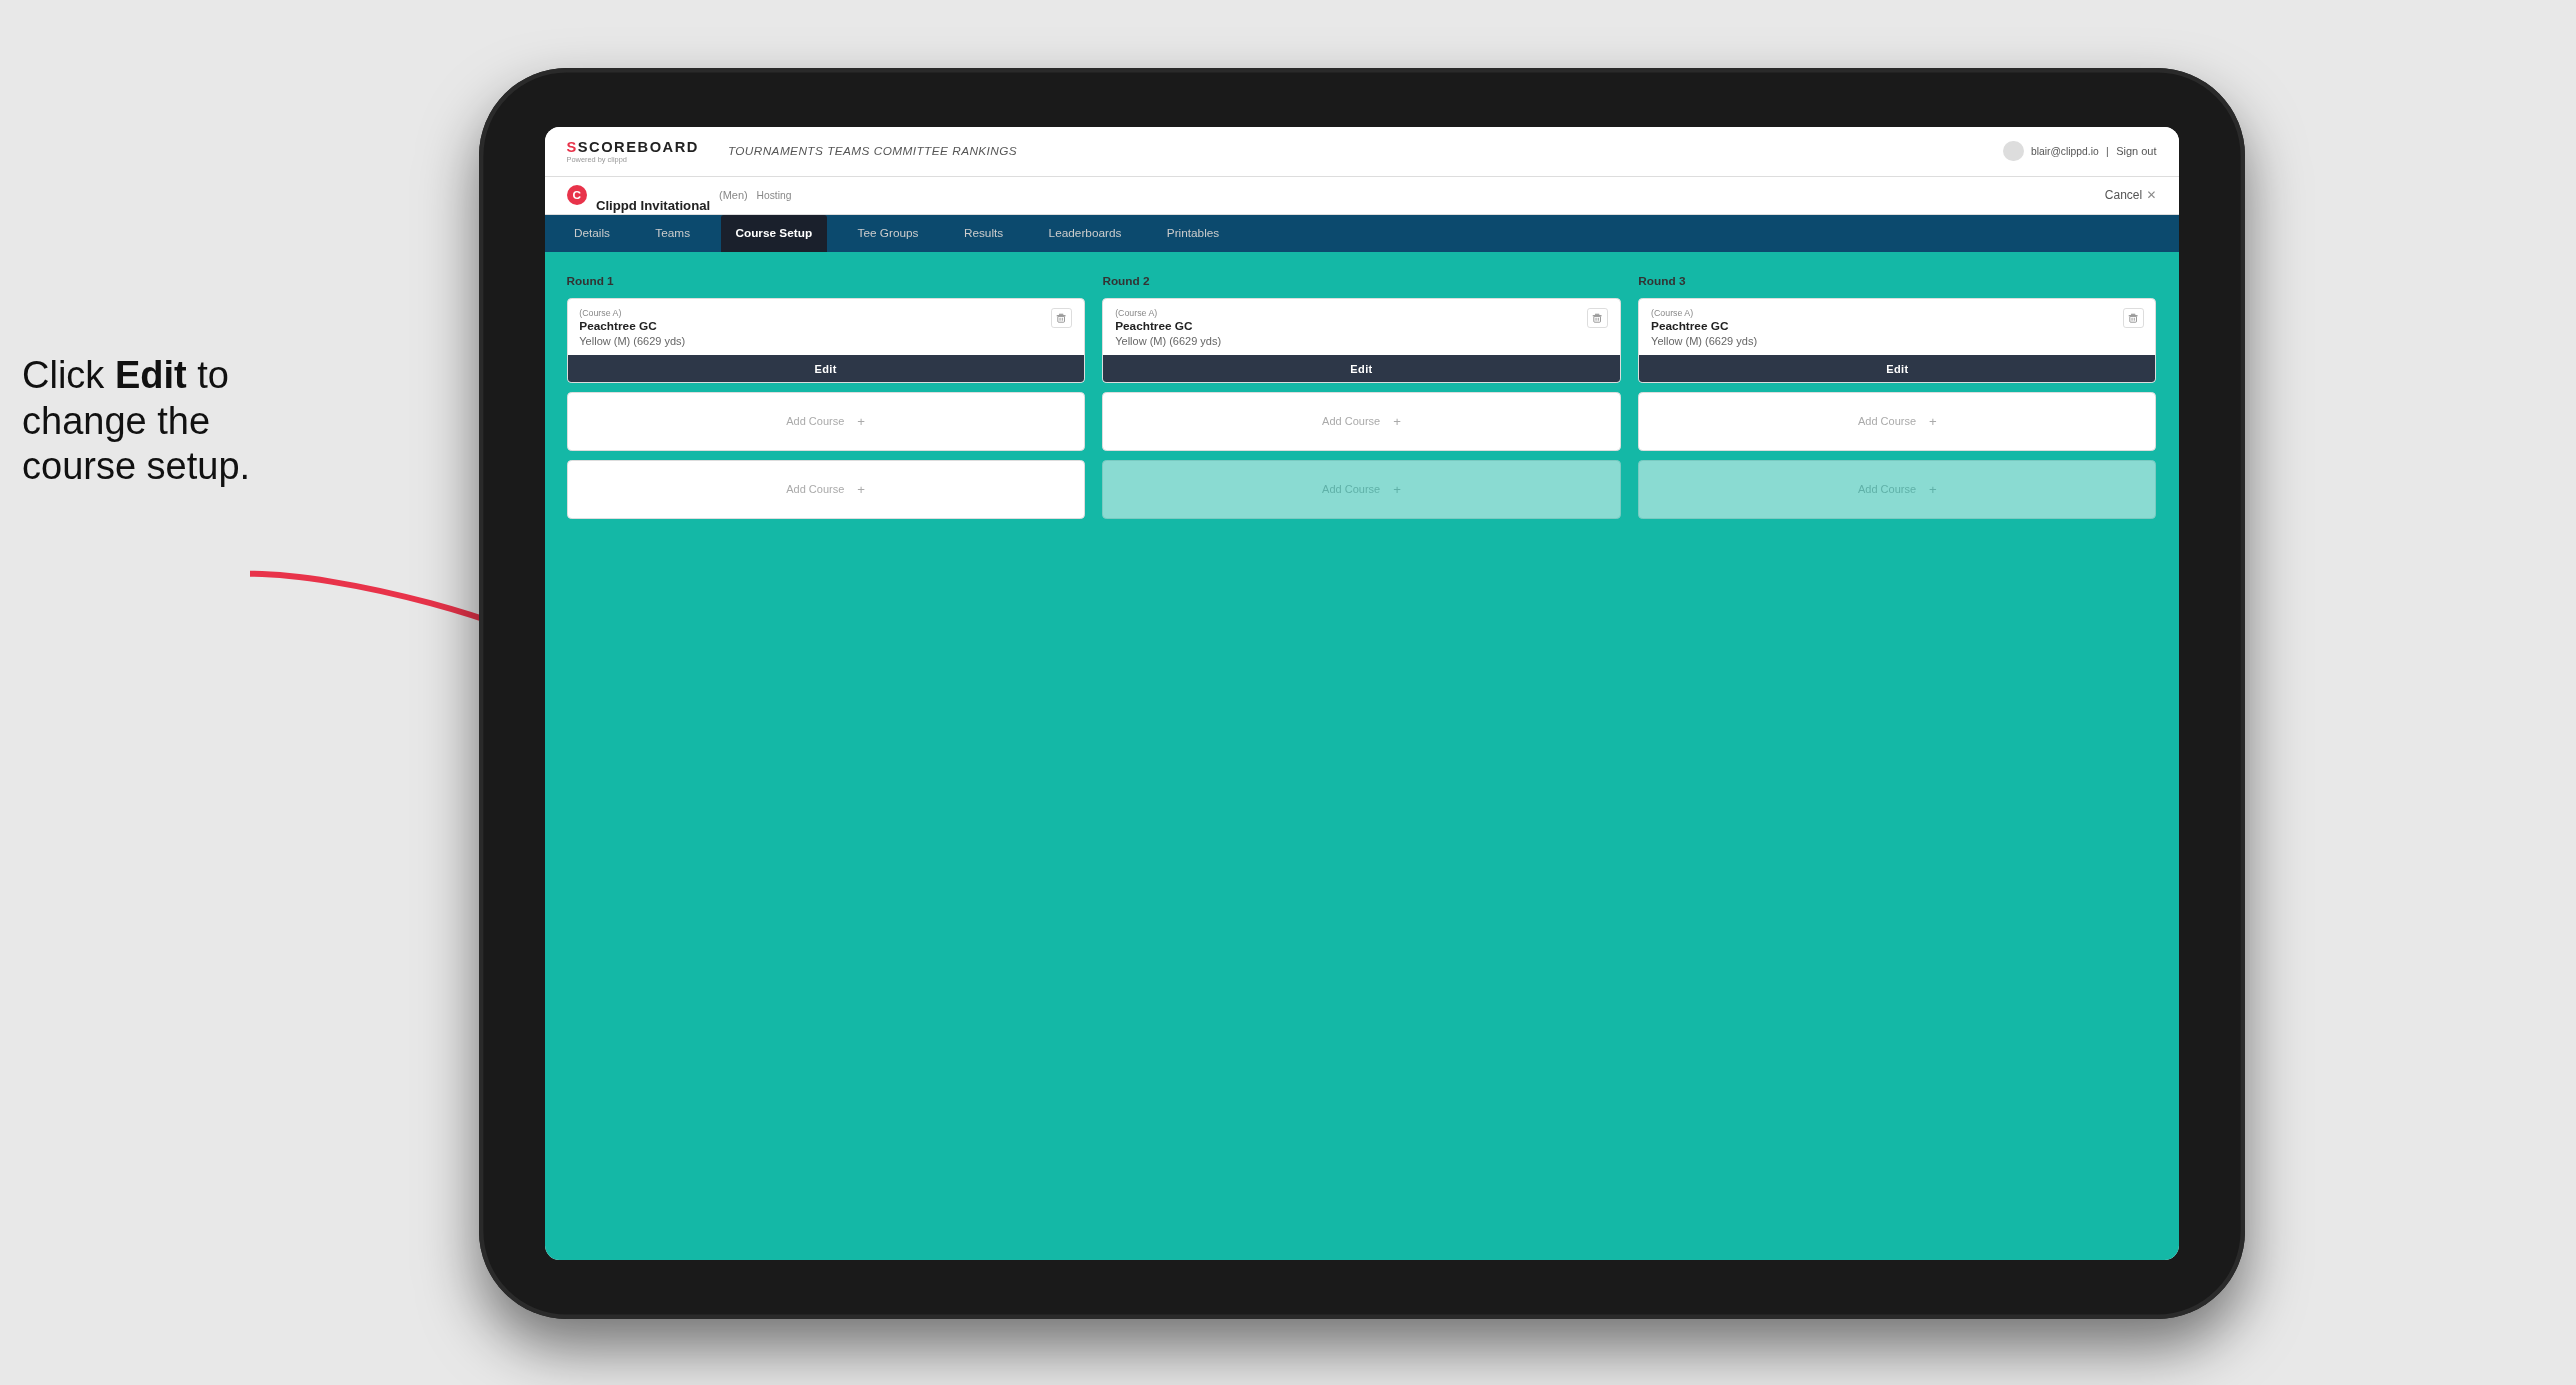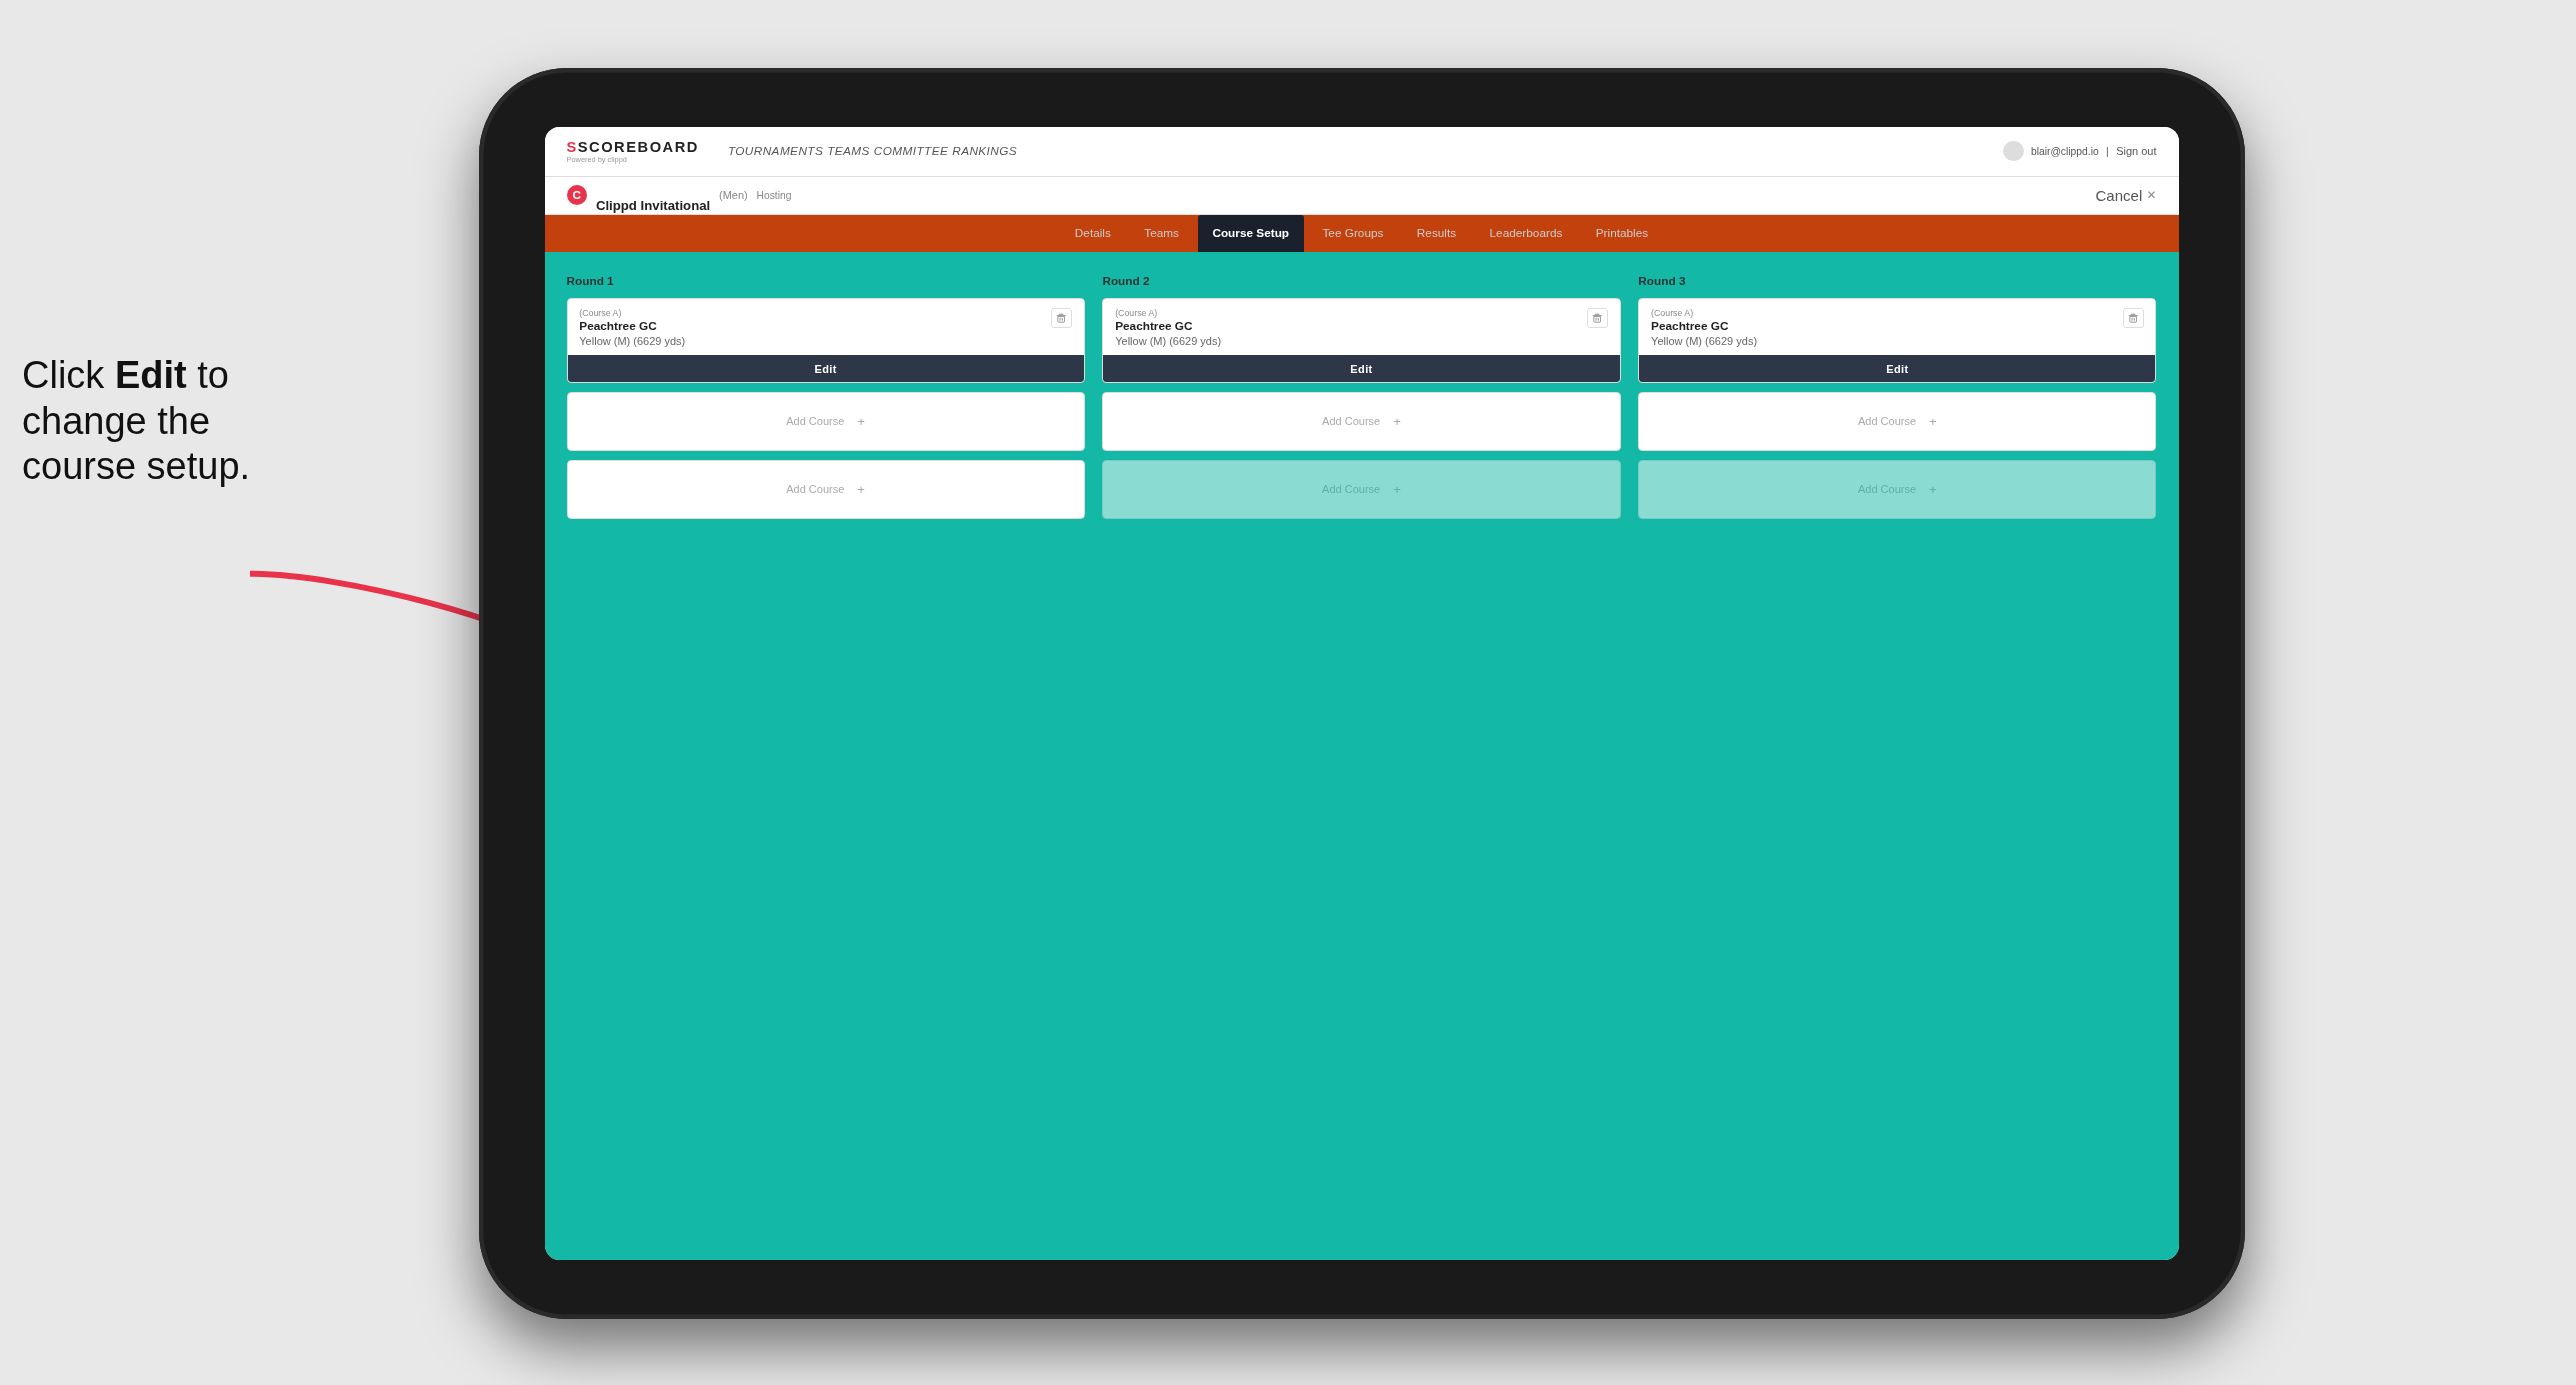--- a/index.html
+++ b/index.html
@@ -160,7 +160,7 @@
     }
 
     .cancel-btn {
-      font-size: 15px;
+      font-size: 12px;
       color: #555;
       cursor: pointer;
     }

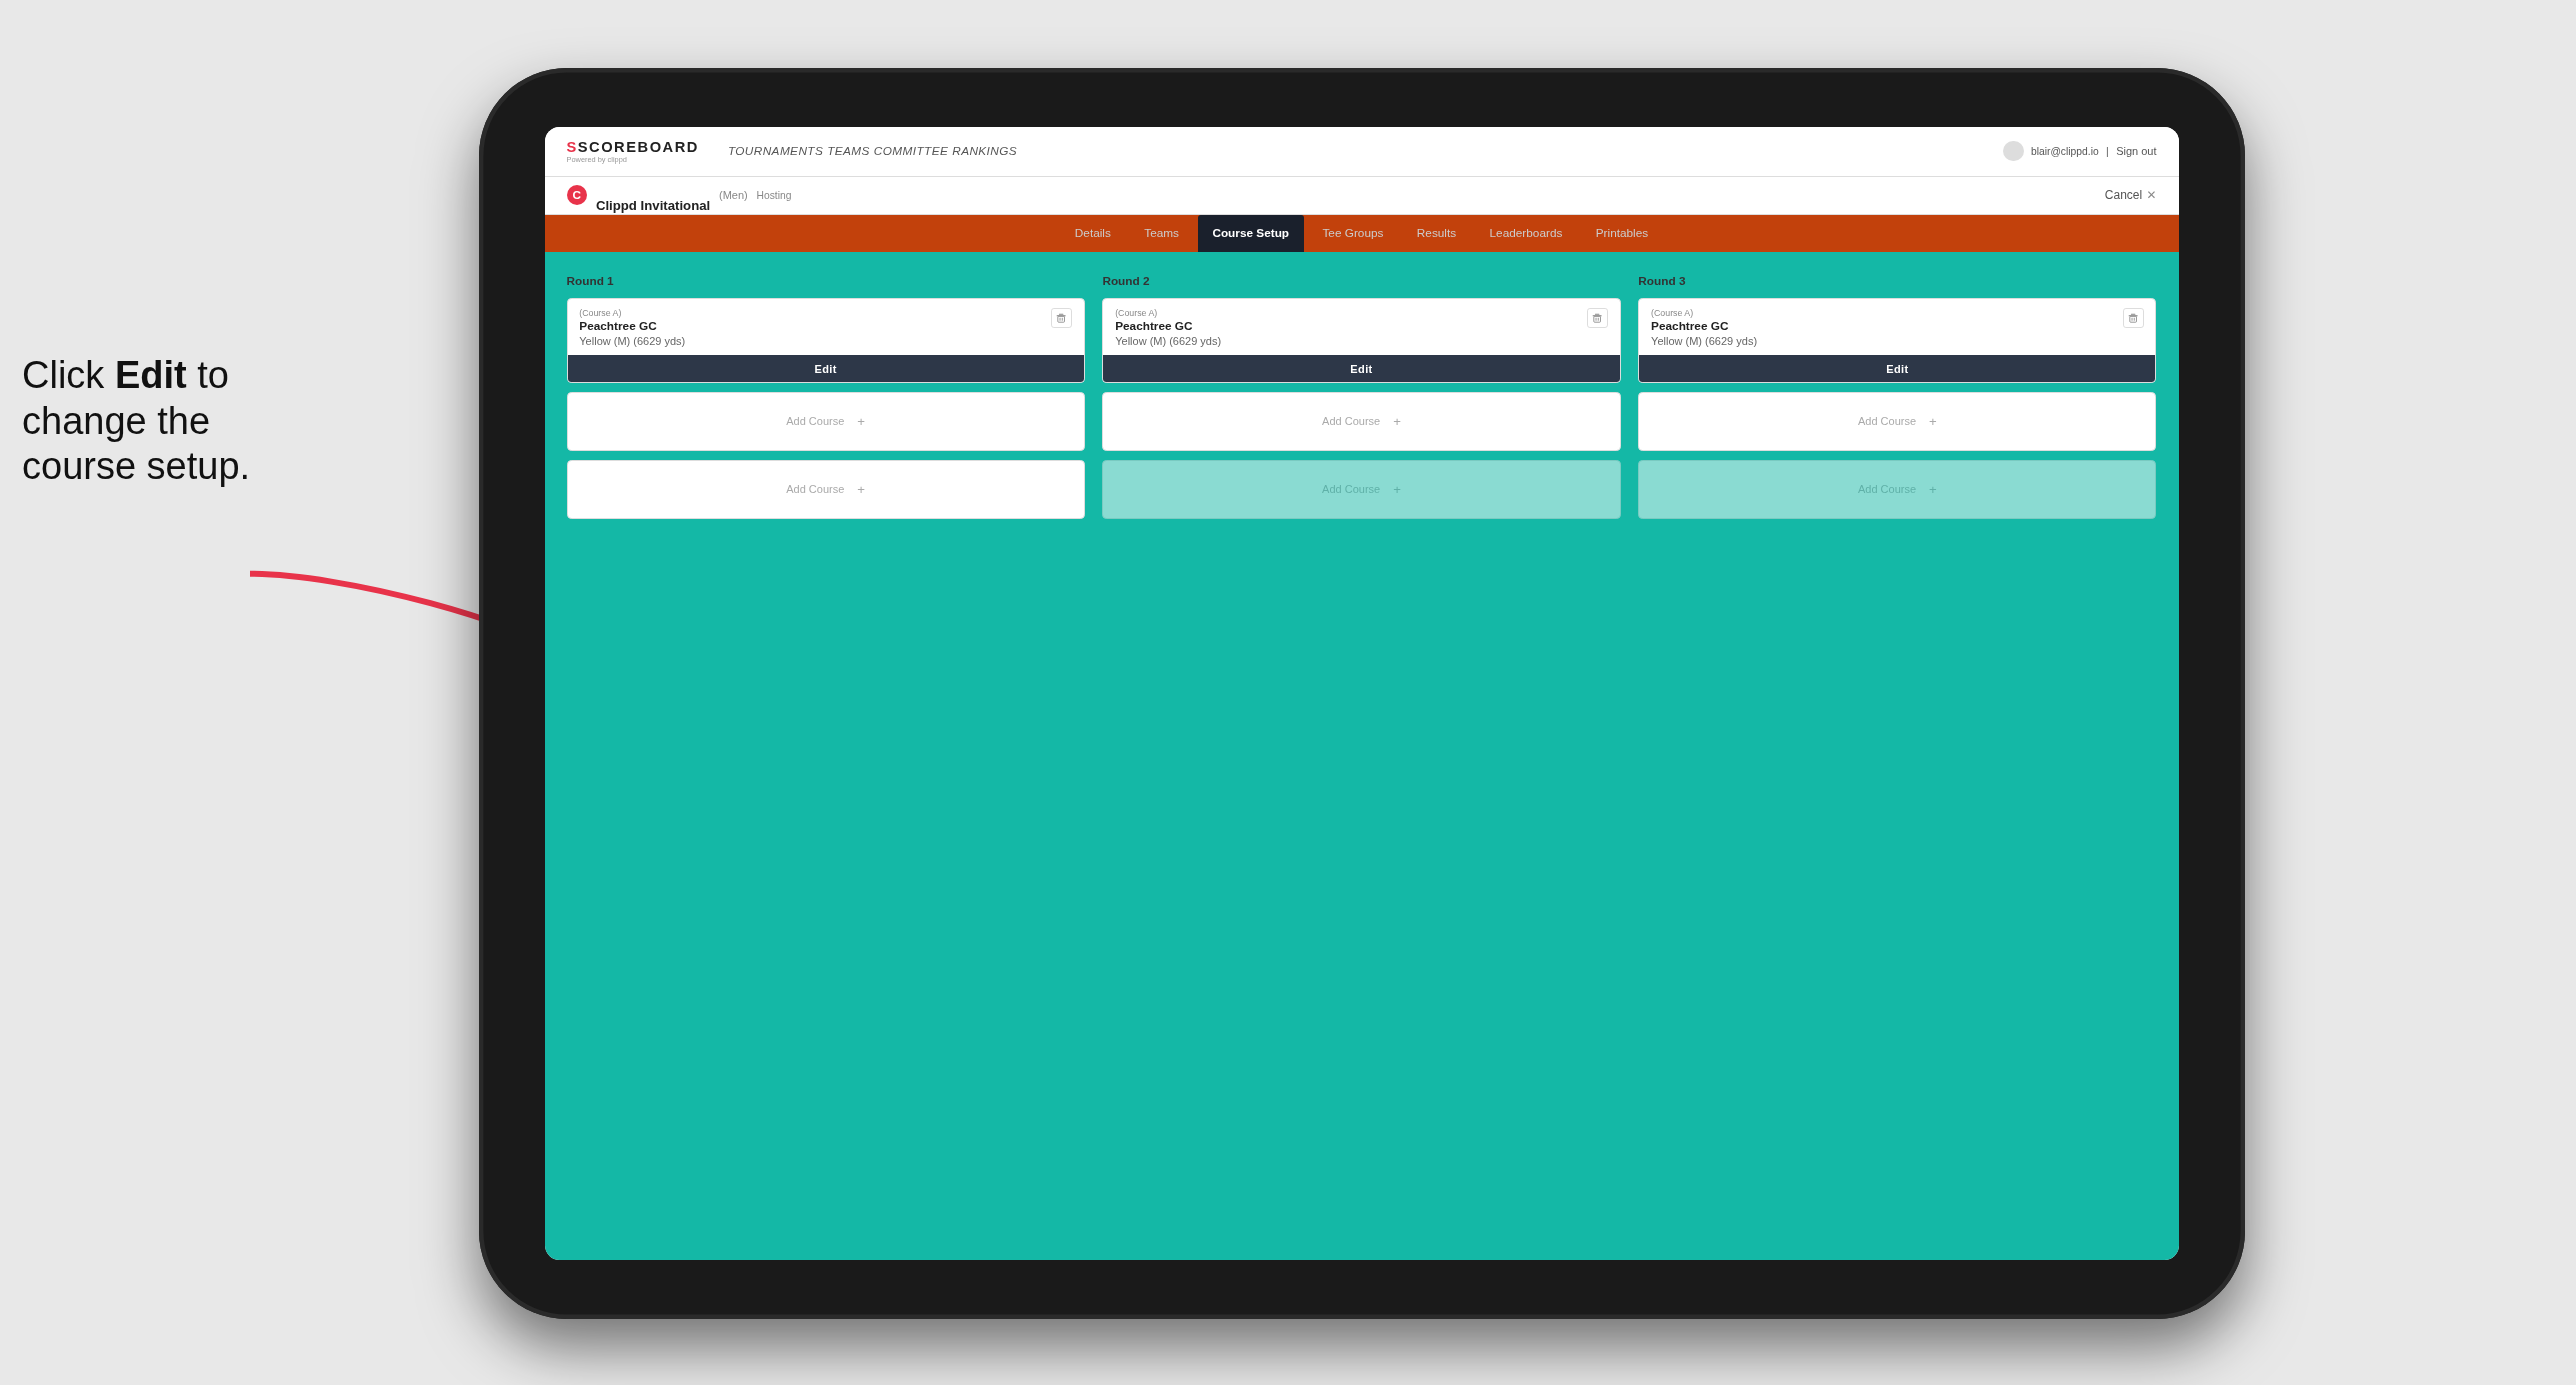--- a/index.html
+++ b/index.html
@@ -167,14 +167,13 @@
 
     
     .tab-bar {
-      background: #c2410c;
+      background: #0c4a6e;
       height: 37px;
       display: flex;
       align-items: center;
       padding: 0 14.7px;
       flex-shrink: 0;
-      gap: 4px;
-      justify-content: center;
+      gap: 16px;
     }
 
     .tab-item {

